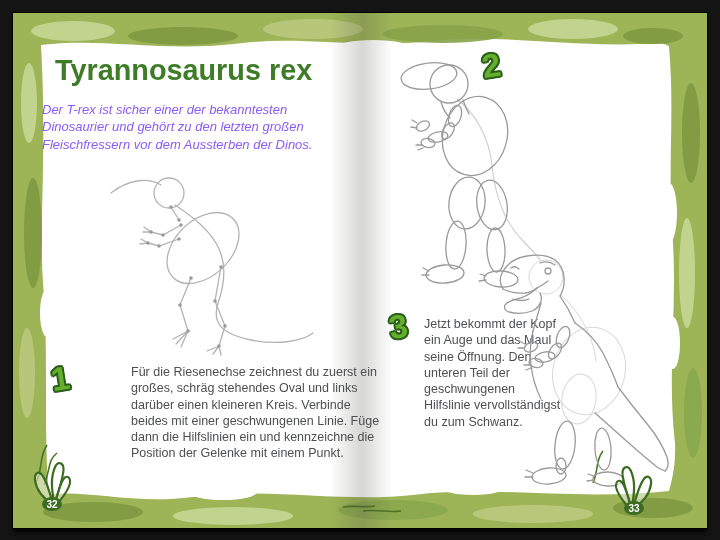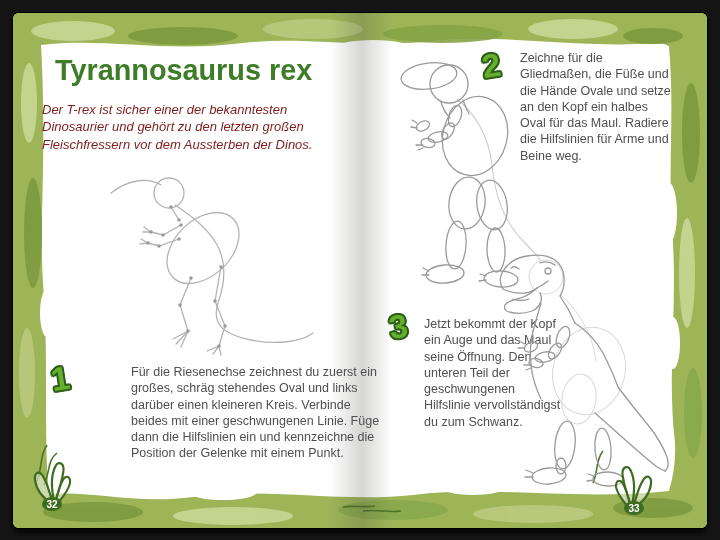--- a/index.html
+++ b/index.html
@@ -10,7 +10,7 @@
   }
   .book{
     position:absolute;left:13px;top:13px;width:694px;height:515px;
-    background:#ffffff;border-radius:6px;overflow:hidden;
+    background:#ffffff;border-radius:0;overflow:hidden;
     box-shadow:0 0 0 1px #000, 0 5px 4px rgba(0,0,0,0.7);
   }
   .border-art{position:absolute;left:0;top:0;width:694px;height:515px;pointer-events:none;}

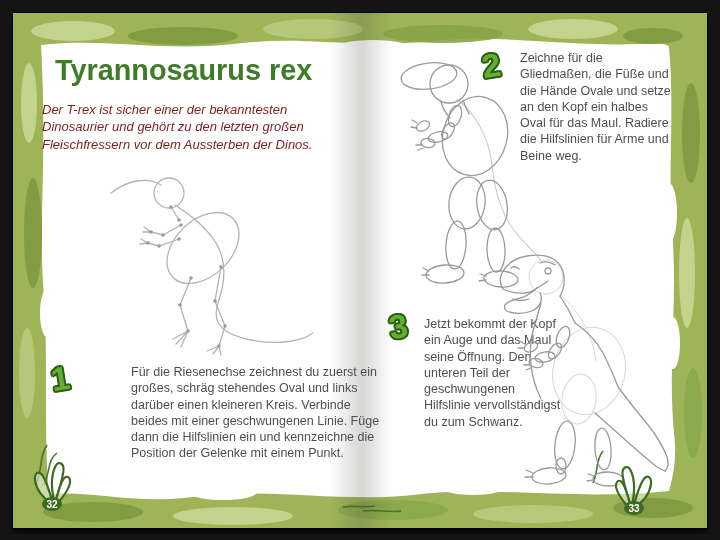--- a/index.html
+++ b/index.html
@@ -157,7 +157,6 @@
   </svg>
 
   <span class="numeral n2">2</span>
-  <p class="step-text t2">Zeichne für die Gliedmaßen, die Füße und die Hände Ovale und setze an den Kopf ein halbes Oval für das Maul. Radiere die Hilfslinien für Arme und Beine weg.</p>
 
   <svg class="sk2" width="158" height="250" viewBox="0 0 158 250">
     <g stroke="#cccccc" stroke-width="1.1" fill="none" stroke-linecap="round">

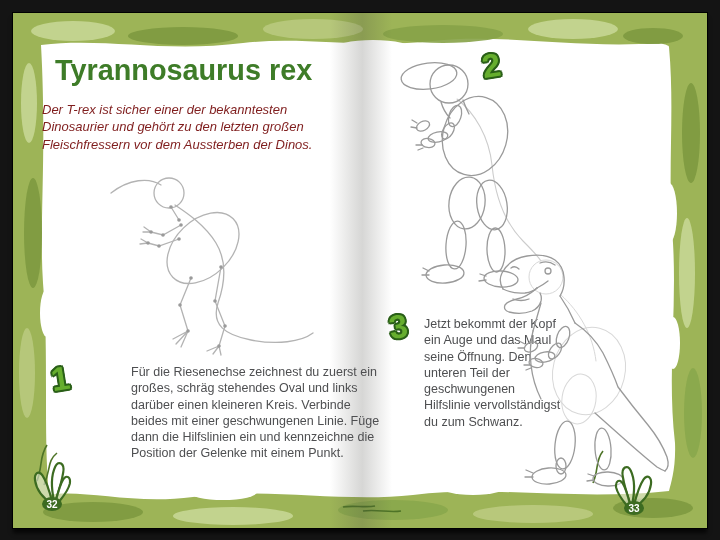--- a/index.html
+++ b/index.html
@@ -26,7 +26,7 @@
   }
   .intro{
     position:absolute;left:29px;top:88px;width:284px;margin:0;
-    font-style:italic;font-size:13px;line-height:1.33;color:#7f1d1d;
+    font-style:italic;font-size:13px;line-height:1.33;color:#8b5cf6;
   }
   .step-text{
     margin:0;font-size:12.5px;line-height:1.3;color:#4e4f51;position:absolute;

